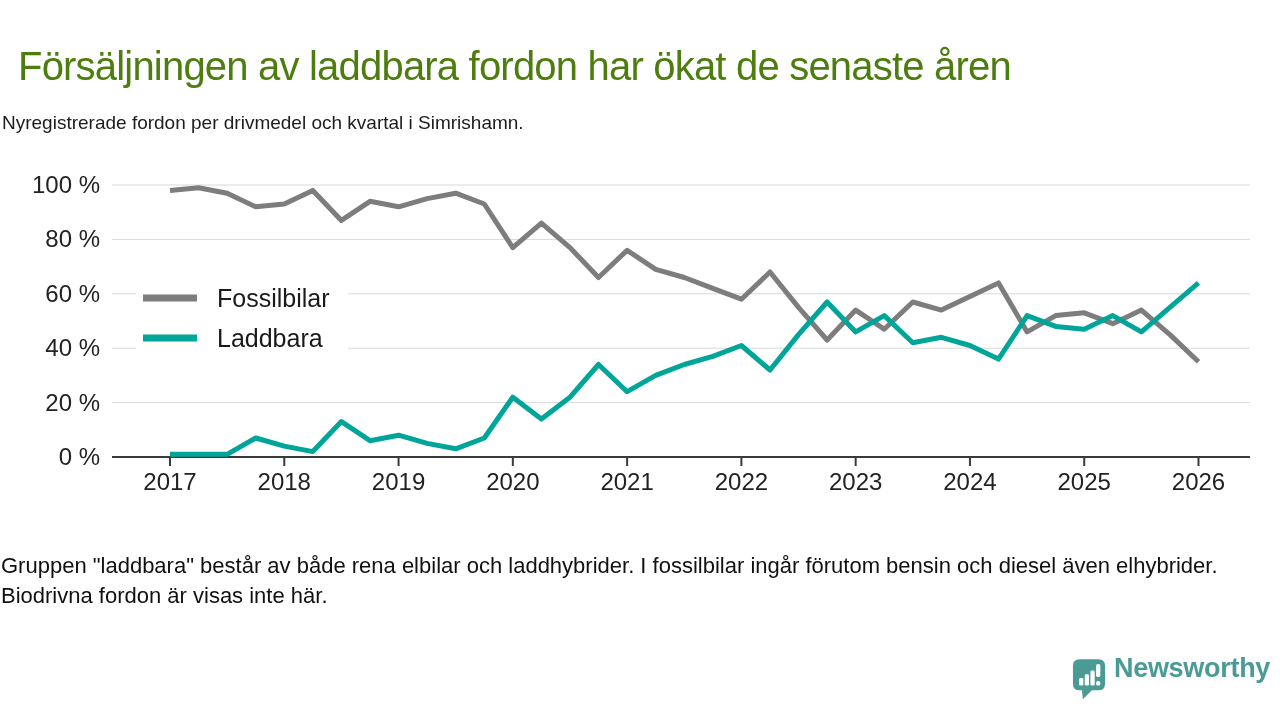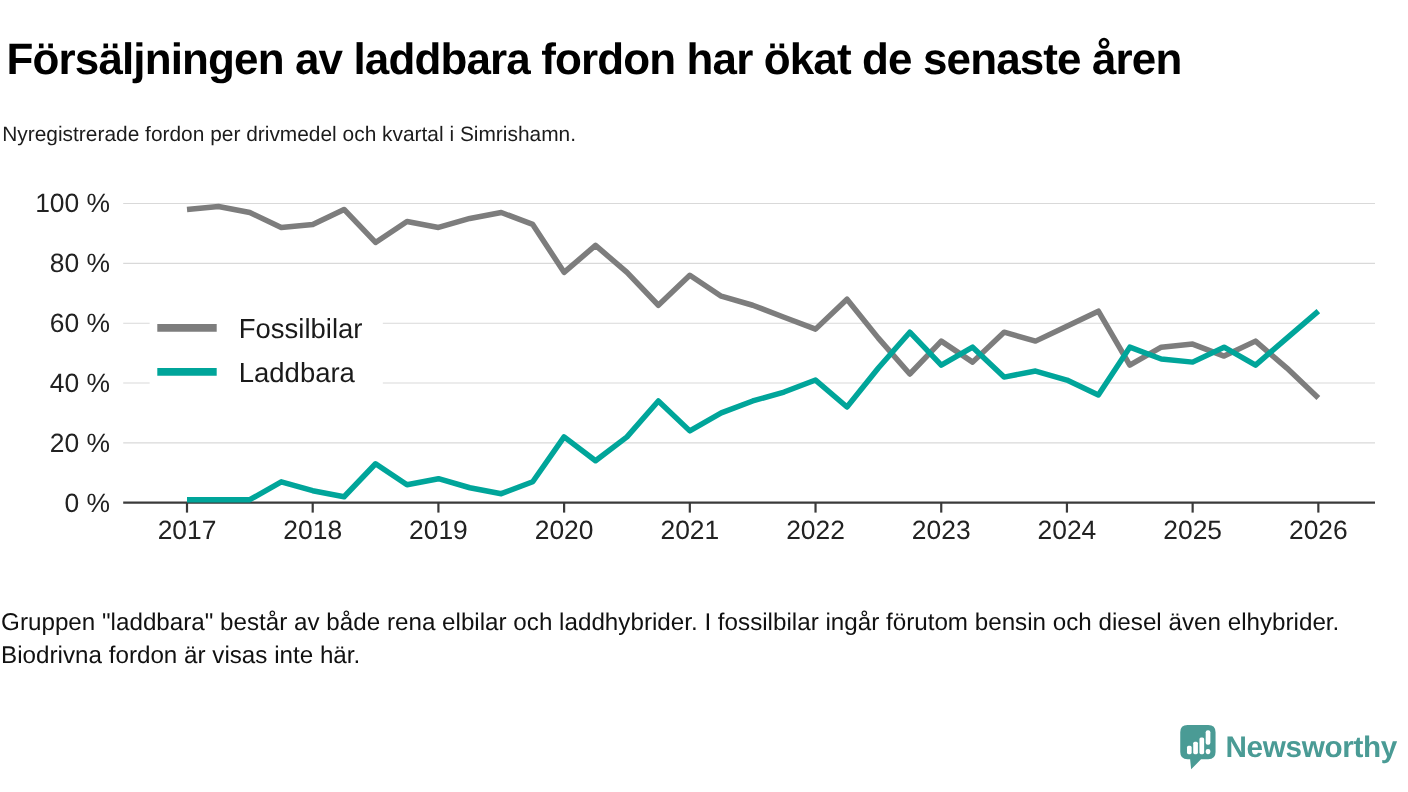--- a/index.html
+++ b/index.html
@@ -6,9 +6,9 @@
   body{width:1280px;height:720px;overflow:hidden;position:relative;
        font-family:"Liberation Sans","DejaVu Sans",sans-serif;}
   .stage{position:absolute;inset:0;background:#fff;}
-  .title{position:absolute;left:2px;top:28px;margin:4px;width:1210px;
-         font-size:40px;line-height:1.12;font-weight:700;letter-spacing:-0.8px;
-         color:#000000;}
+  .title{position:absolute;left:2px;top:28px;margin:16px;width:1210px;
+         font-size:40px;line-height:1.12;font-weight:400;letter-spacing:-0.8px;
+         color:#4d7c0f;}
   .subtitle{position:absolute;left:2px;top:112px;margin:0;width:1100px;
             font-size:19px;font-weight:400;color:#1c1c1c;}
   #chart{position:absolute;left:0;top:165px;}

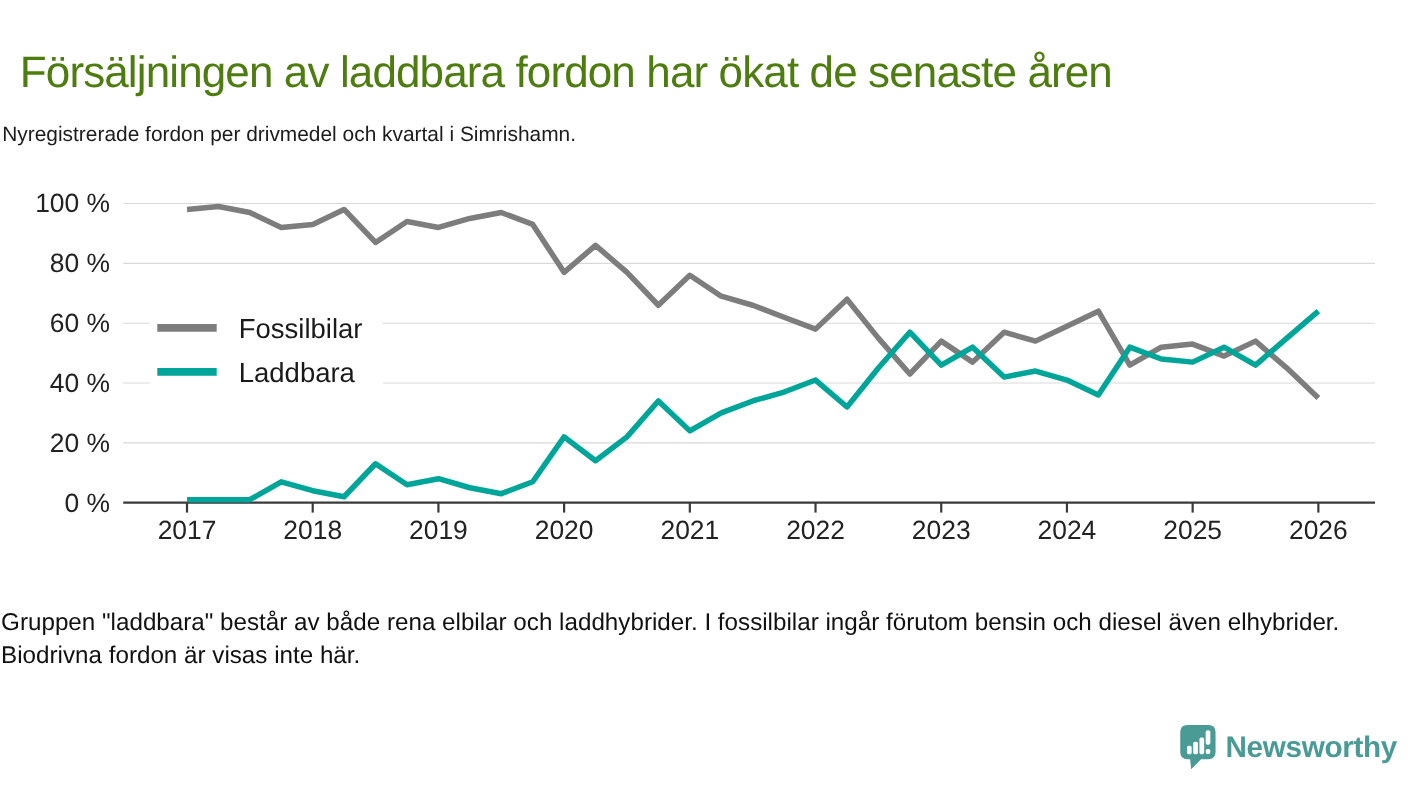--- a/index.html
+++ b/index.html
@@ -27,7 +27,7 @@
         display:flex;align-items:flex-start;cursor:pointer;}
   .logo svg{display:block;margin-top:5px;}
   .logo-text{font-size:27px;font-weight:700;letter-spacing:-0.3px;
-             color:#4a9b95;margin-left:8px;margin-top:12px;}
+             color:#4a9b95;margin-left:8px;margin-top:1px;}
 </style>
 </head>
 <body>

